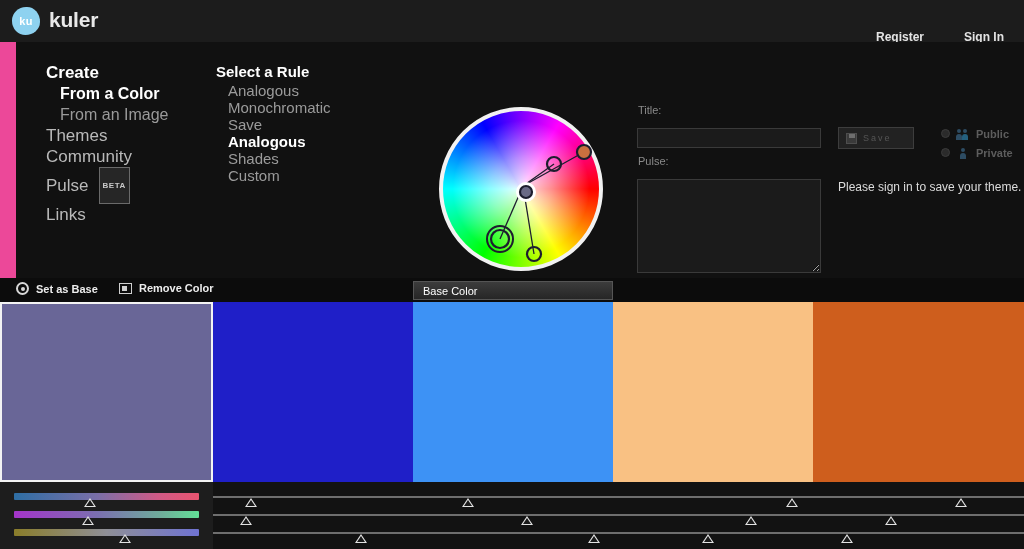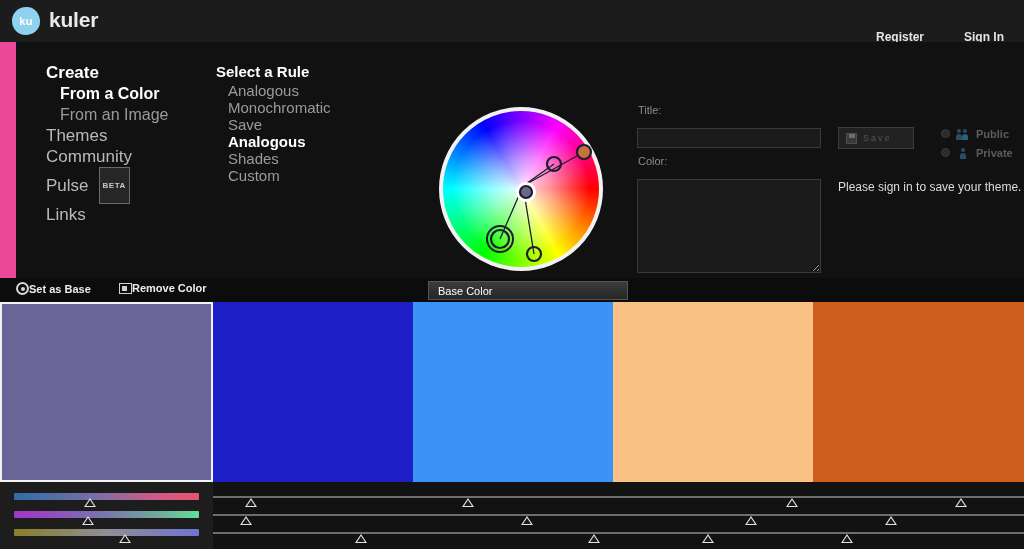--- a/index.html
+++ b/index.html
@@ -185,7 +185,7 @@
 
     <div class="flabel title-lbl">Title:</div>
     <input class="finput title-input" type="text" value="" style="">
-    <div class="flabel tags-lbl">Color:</div>
+    <div class="flabel tags-lbl">Pulse:</div>
     <textarea class="finput tags-input" style=""></textarea>
 
     <div class="save-btn">

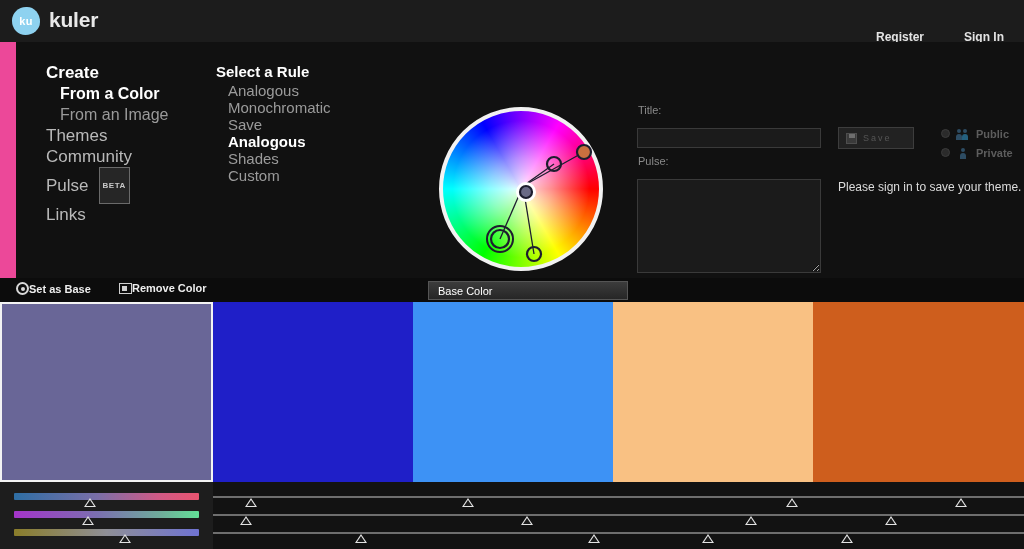--- a/index.html
+++ b/index.html
@@ -90,7 +90,7 @@
 
   
   .toolbar { position: absolute; left: 0; top: 278px; width: 1024px; height: 24px; background: #0c0c0c; }
-  .tool { position: absolute; top: 4px; display: flex; align-items: center; cursor: pointer; }
+  .tool { position: absolute; top: 4px; display: flex; align-items: center; gap: 7px; cursor: pointer; }
   .tool span { font-size: 11px; font-weight: bold; color: #ededed; }
   .tool.setbase { left: 16px; }
   .tool.remove { left: 119px; }

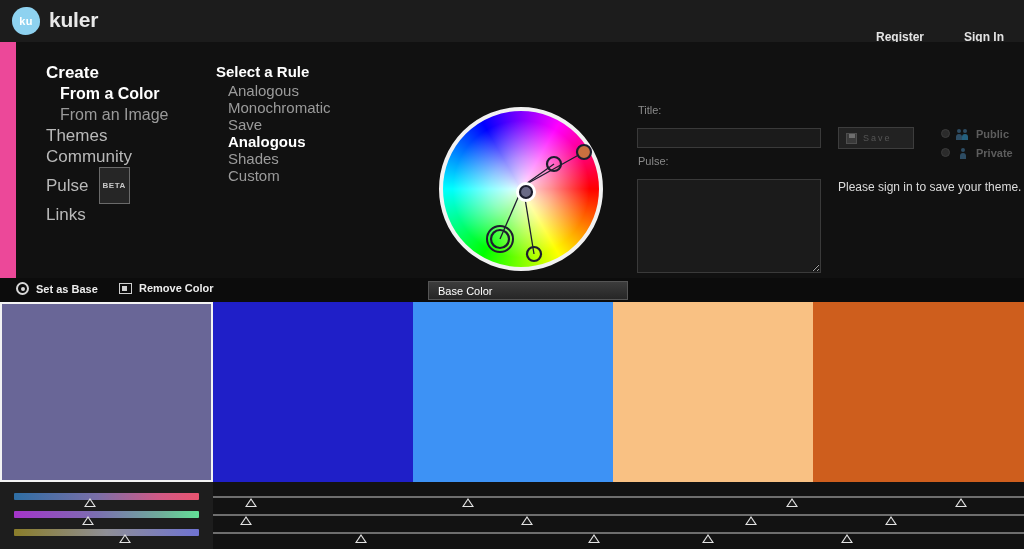--- a/index.html
+++ b/index.html
@@ -99,7 +99,7 @@
   .ico-rm { width: 13px; height: 11px; border: 1px solid #cfcfcf; position: relative; }
   .ico-rm::after { content:""; position:absolute; left:2px; top:2px; width:5px; height:5px; background:#cfcfcf; }
   .base-tab {
-    position: absolute; left: 428px; top: 281px; width: 200px; height: 19px;
+    position: absolute; left: 413px; top: 281px; width: 200px; height: 19px;
     background: linear-gradient(#3c3c3c, #262626); border: 1px solid #555555;
     display: flex; align-items: center; padding-left: 9px;
   }

